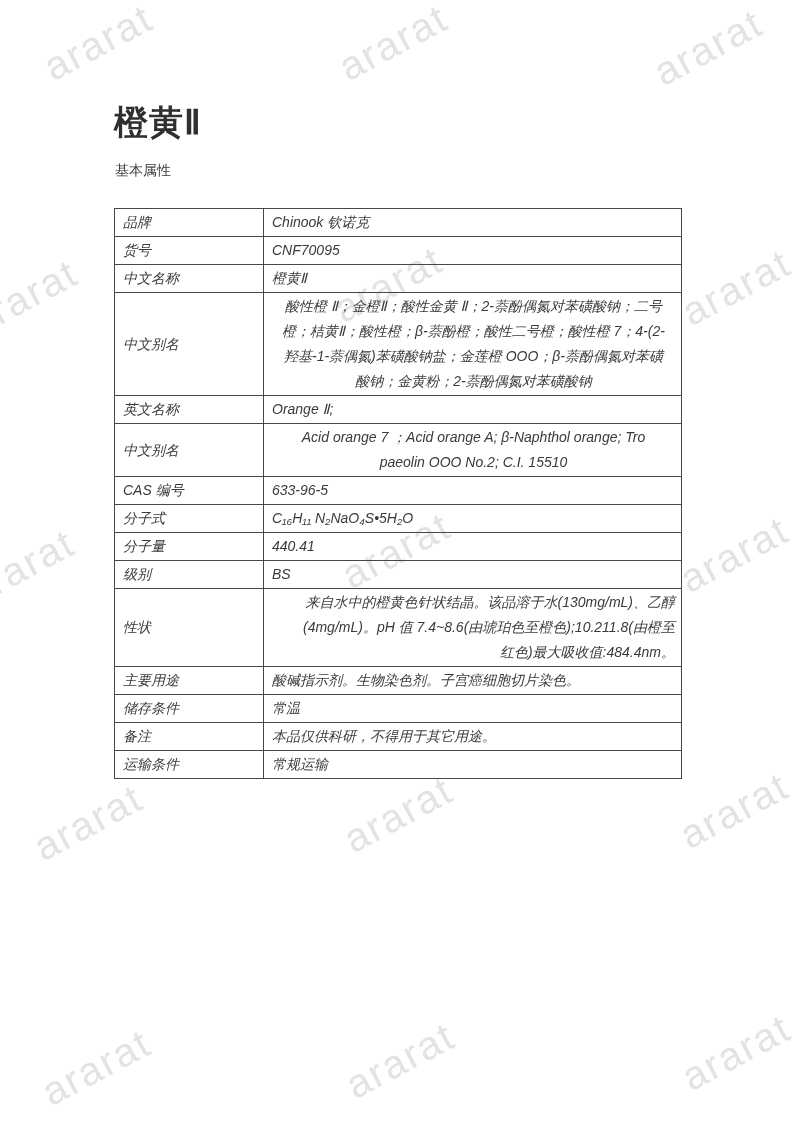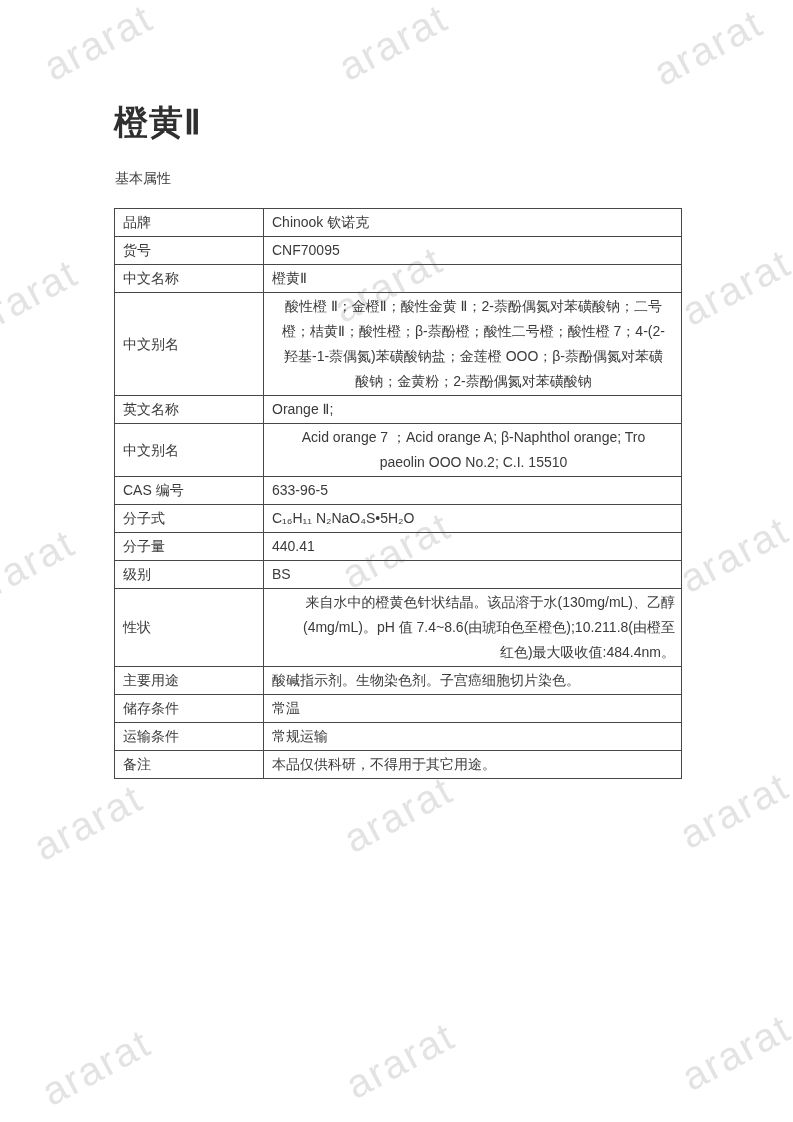--- a/index.html
+++ b/index.html
@@ -51,7 +51,7 @@
   .section-heading {
     position: absolute;
     left: 115px;
-    top: 170px;
+    top: 162px;
     font-size: 14px;
     color: #3a3a3a;
   }

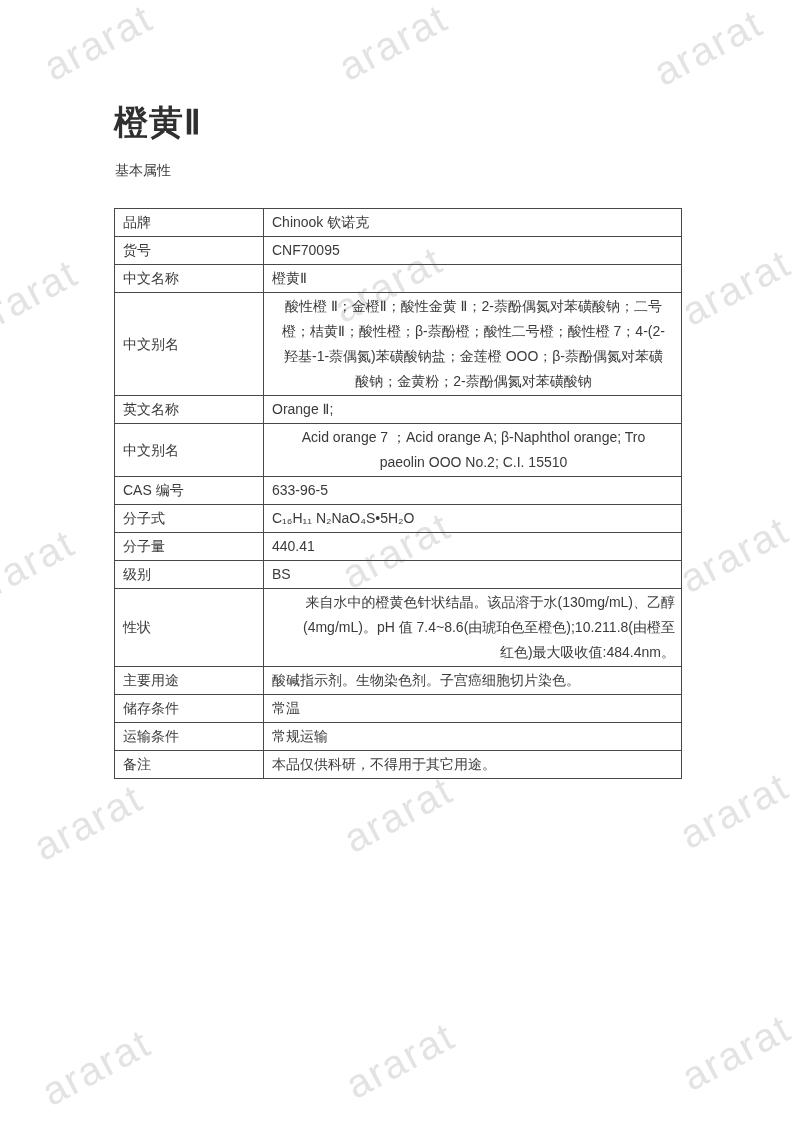--- a/index.html
+++ b/index.html
@@ -66,6 +66,7 @@
     background: transparent;
     font-size: 14px;
     color: #3a3a3a;
+    font-style: italic;
   }
   table.props col.c-label { width: 149px; }
   table.props col.c-value { width: 418px; }

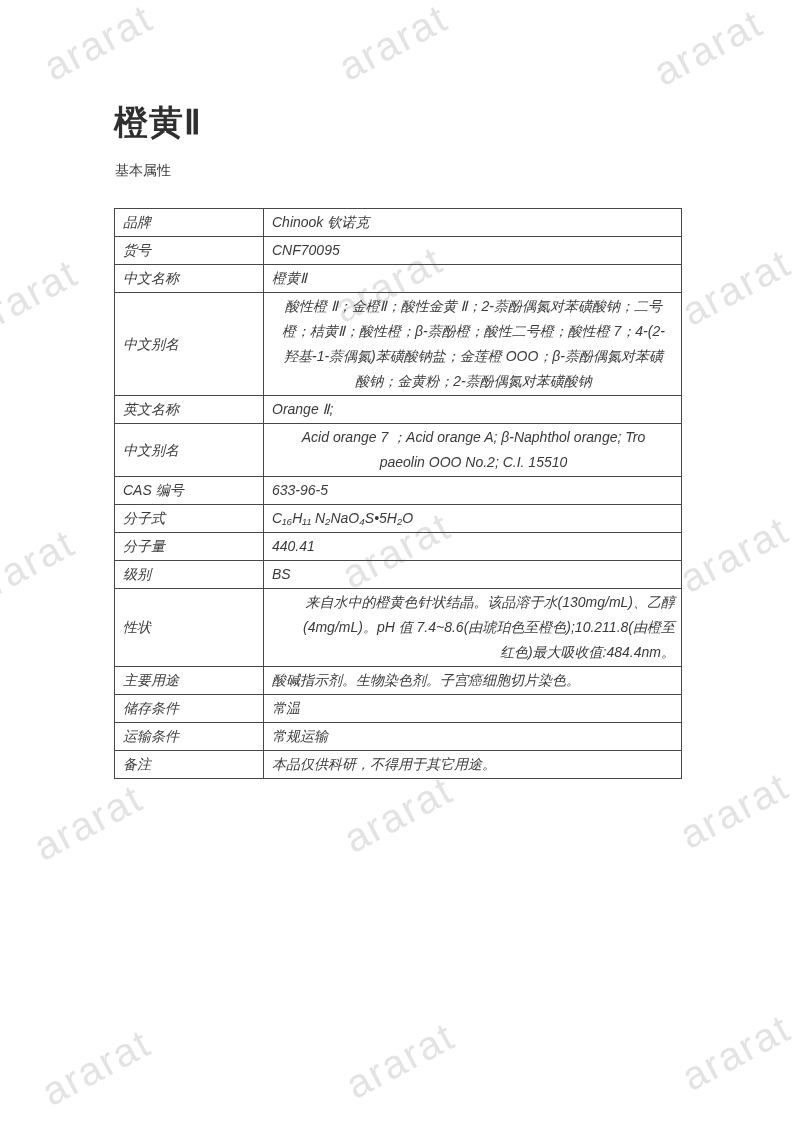--- a/index.html
+++ b/index.html
@@ -178,12 +178,12 @@
         <td class="val">常温</td>
       </tr>
       <tr class="single">
+        <td class="lbl">备注</td>
+        <td class="val">本品仅供科研，不得用于其它用途。</td>
+      </tr>
+      <tr class="single">
         <td class="lbl">运输条件</td>
         <td class="val">常规运输</td>
-      </tr>
-      <tr class="single">
-        <td class="lbl">备注</td>
-        <td class="val">本品仅供科研，不得用于其它用途。</td>
       </tr>
     </tbody>
   </table>

